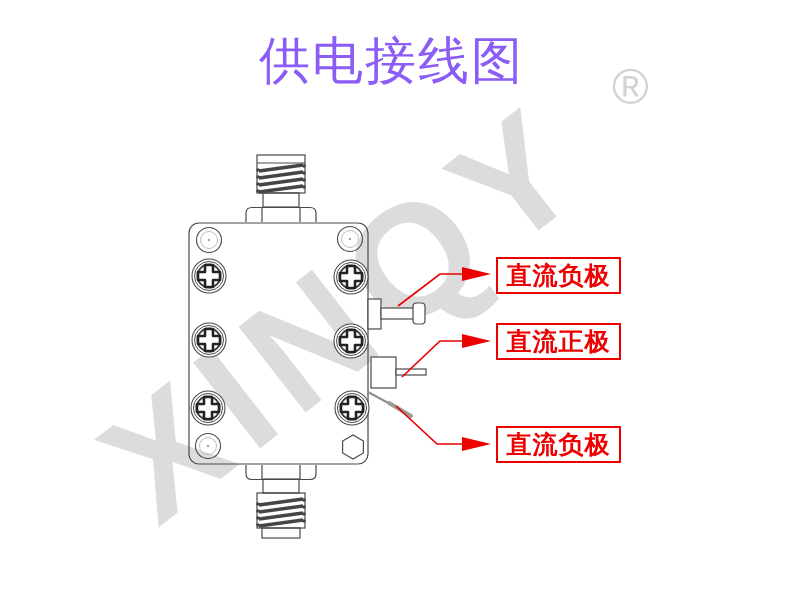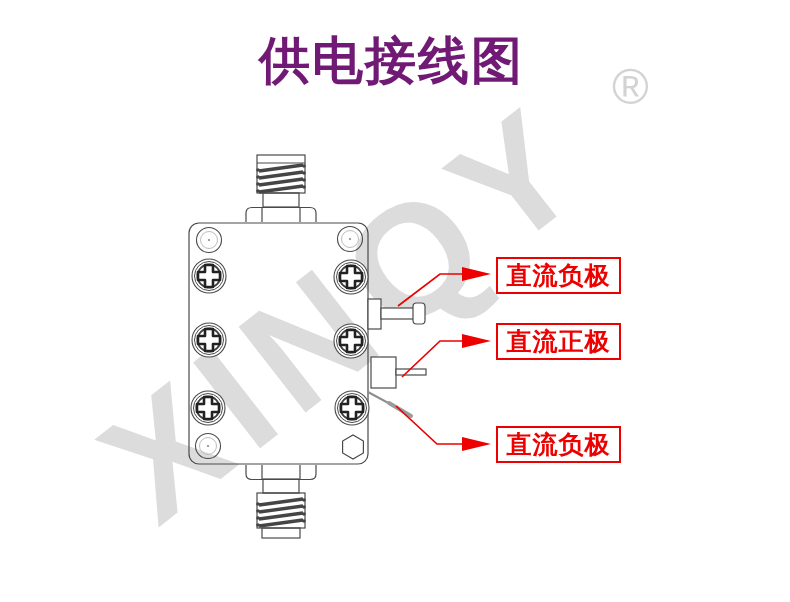--- a/index.html
+++ b/index.html
@@ -21,7 +21,7 @@
   
   .title{
     position:absolute;left:259px;top:30px;z-index:3;margin:0;
-    font-size:51px;font-weight:700;color:#701a75;letter-spacing:2px;
+    font-size:51px;font-weight:400;color:#8b5cf6;letter-spacing:2px;
     line-height:1.2;white-space:nowrap;
   }
   

